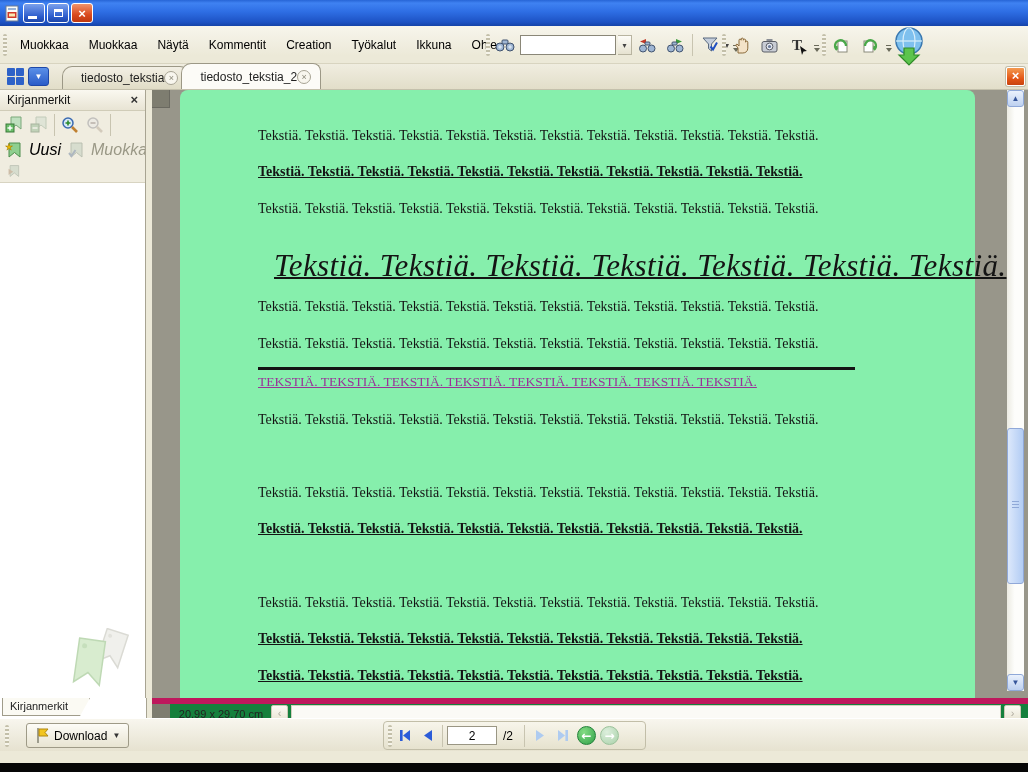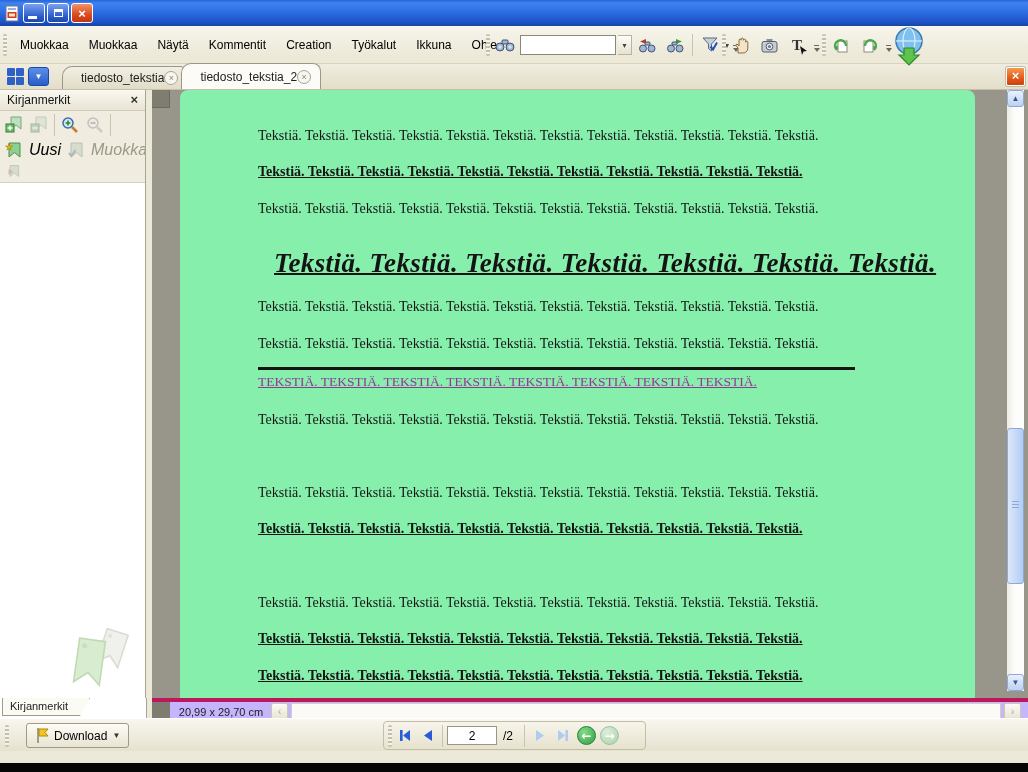--- a/index.html
+++ b/index.html
@@ -77,7 +77,7 @@
   .page { position:absolute; left:28px; top:0; width:795px; height:766px; background:#86efac;border-radius:8px; }
   .dline { position:absolute; left:78px; font-family:"Liberation Serif","DejaVu Serif",serif; font-size:14px; color:#141414; white-space:nowrap; }
   .dline.bold { font-weight:bold; text-decoration:underline; }
-  .dline.heading { font-size:27px; font-weight:bold; font-style:italic; text-decoration:underline; text-decoration-thickness:2px; letter-spacing:.4px;margin-left:16px; }
+  .dline.heading { font-size:31px; font-weight:normal; font-style:italic; text-decoration:underline; text-decoration-thickness:2px; letter-spacing:.4px;margin-left:16px; }
   .dline.caps { color:#993399; font-size:13.5px; text-decoration:underline; }
   .dline.rule { height:3px; width:597px; background:#141414; text-decoration:none; }
 

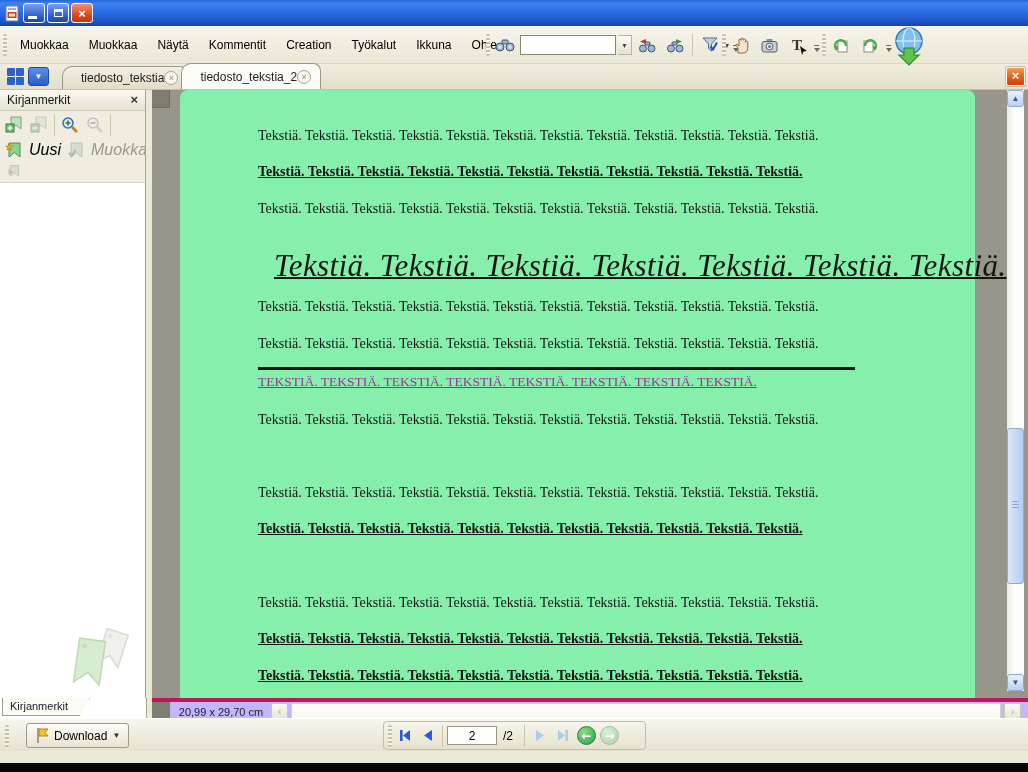--- a/index.html
+++ b/index.html
@@ -94,7 +94,7 @@
   .sr-left { position:absolute; left:0; top:0; width:147px; height:20px; background:#fff; border-right:1px solid #A8A492; }
   .km-tab { position:absolute; left:2px; top:0; width:88px; height:18px; background:#FBFAF3; border:1px solid #A09C8A; border-top:none;
     clip-path:polygon(0 0,100% 0,calc(100% - 10px) 100%,0 100%); font-size:11px; padding:2px 0 0 7px; color:#222; }
-  .sr-right { position:absolute; left:152px; top:0; right:0; height:20px; background:#c4b5fd; border-top:4px solid #be185d; }
+  .sr-right { position:absolute; left:152px; top:0; right:0; height:20px; background:#15803d; border-top:6px solid #be185d; }
   .sr-corner { position:absolute; left:0; top:0; width:18px; height:19px; background:#7E7D70; }
   .sr-size { position:absolute; left:20px; top:0; width:98px; height:19px; display:flex; align-items:center; justify-content:center; font-size:11px; color:#222; }
   .hsb-btn { position:absolute; top:1px; width:17px; height:17px; background:linear-gradient(#FBFAF4,#E8E4D2); border:1px solid #CCC8B4; border-radius:2px;

